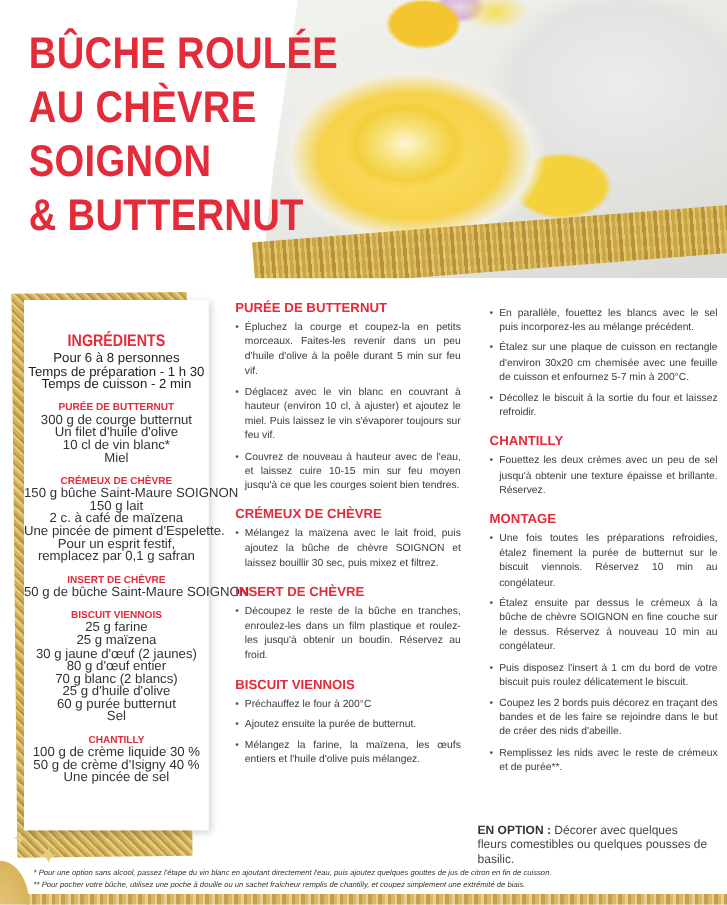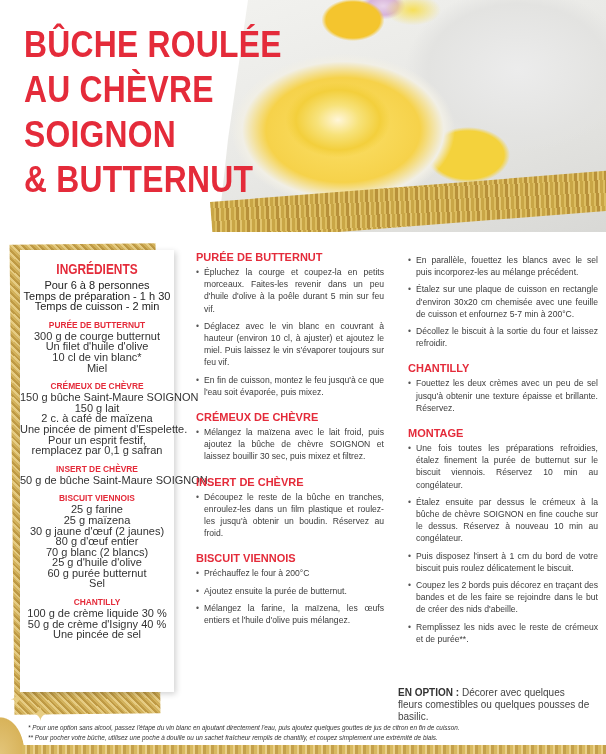--- a/index.html
+++ b/index.html
@@ -50,7 +50,7 @@
   .card {
     position: absolute; left: 20px; top: 250px; width: 154px; height: 442px;
     background: #ffffff; box-shadow: 2px 2px 6px rgba(0,0,0,0.18);
-    text-align: center; padding-top: 10px;
+    text-align: center; padding-top: 24px;
   }
   .card .card-title {
     color: #e42b3a; font-weight: bold; font-size: 14px; line-height: 18px; margin-bottom: 2px;

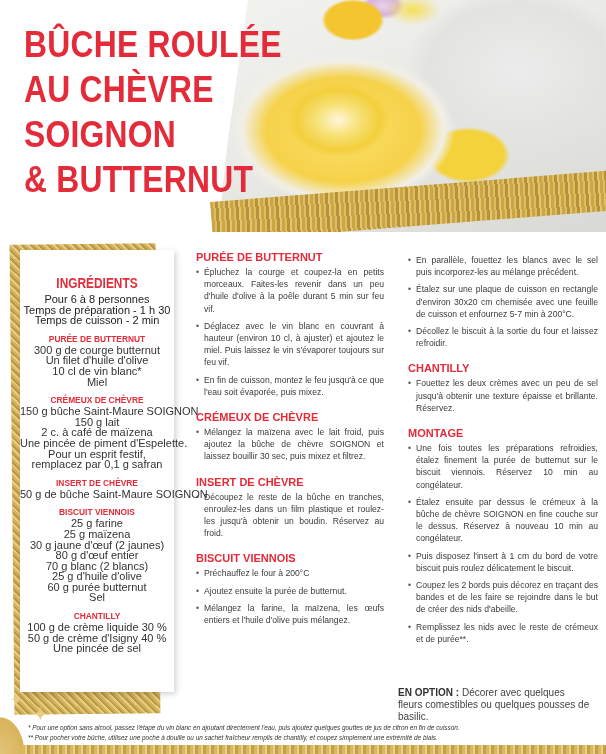--- a/index.html
+++ b/index.html
@@ -160,6 +160,7 @@
   <ul>
     <li>Épluchez la courge et coupez-la en petits morceaux. Faites-les revenir dans un peu d'huile d'olive à la poêle durant 5 min sur feu vif.</li>
     <li>Déglacez avec le vin blanc en couvrant à hauteur (environ 10 cl, à ajuster) et ajoutez le miel. Puis laissez le vin s'évaporer toujours sur feu vif.</li>
+    <li>Couvrez de nouveau à hauteur avec de l'eau, et laissez cuire 10-15 min sur feu moyen jusqu'à ce que les courges soient bien tendres.</li>
     <li>En fin de cuisson, montez le feu jusqu'à ce que l'eau soit évaporée, puis mixez.</li>
   </ul>
   <div class="h spaced">CRÉMEUX DE CHÈVRE</div>

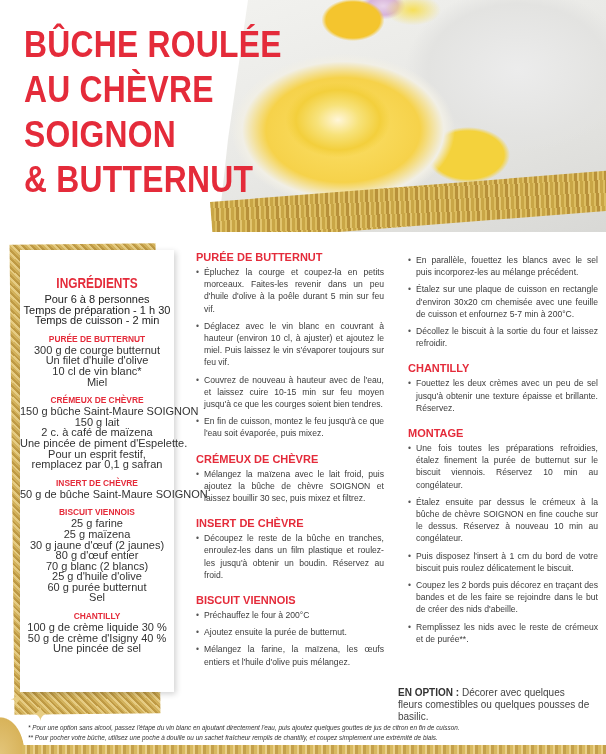--- a/index.html
+++ b/index.html
@@ -161,7 +161,6 @@
     <li>Épluchez la courge et coupez-la en petits morceaux. Faites-les revenir dans un peu d'huile d'olive à la poêle durant 5 min sur feu vif.</li>
     <li>Déglacez avec le vin blanc en couvrant à hauteur (environ 10 cl, à ajuster) et ajoutez le miel. Puis laissez le vin s'évaporer toujours sur feu vif.</li>
     <li>Couvrez de nouveau à hauteur avec de l'eau, et laissez cuire 10-15 min sur feu moyen jusqu'à ce que les courges soient bien tendres.</li>
-    <li>En fin de cuisson, montez le feu jusqu'à ce que l'eau soit évaporée, puis mixez.</li>
   </ul>
   <div class="h spaced">CRÉMEUX DE CHÈVRE</div>
   <ul>

